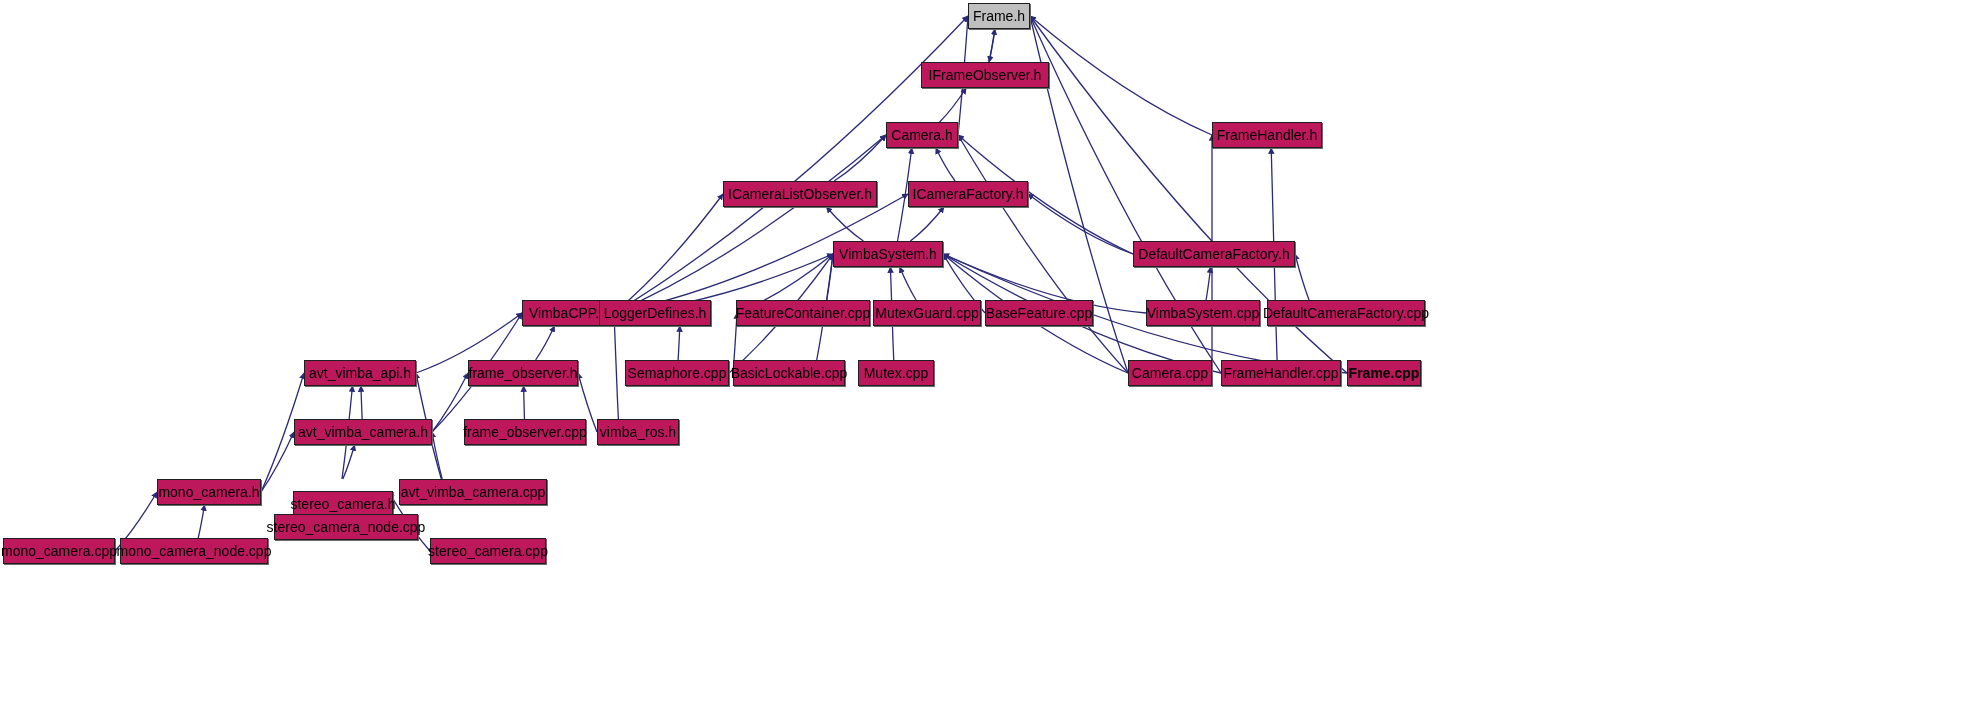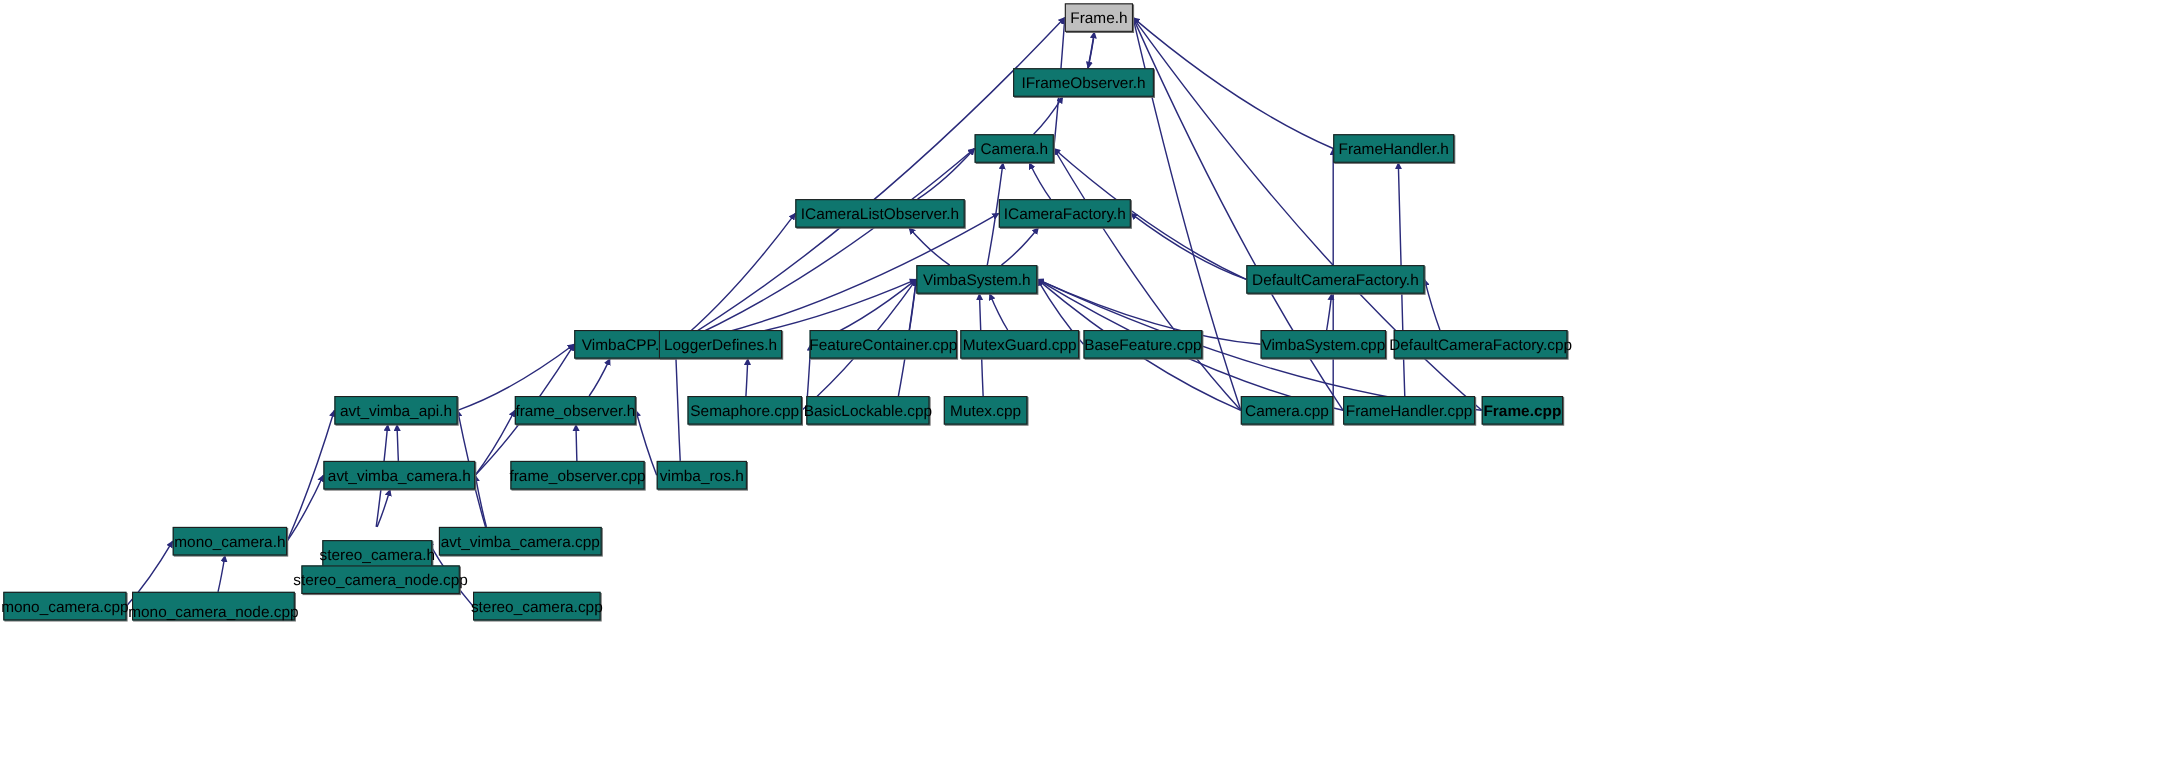--- a/index.html
+++ b/index.html
@@ -28,7 +28,7 @@
     position: absolute;
     box-sizing: border-box;
     border: 1px solid #1f1f1f;
-    background: #0f766e;
+    background: #be185d;
     color: #000000;
     font-size: 14px;
     line-height: 1;

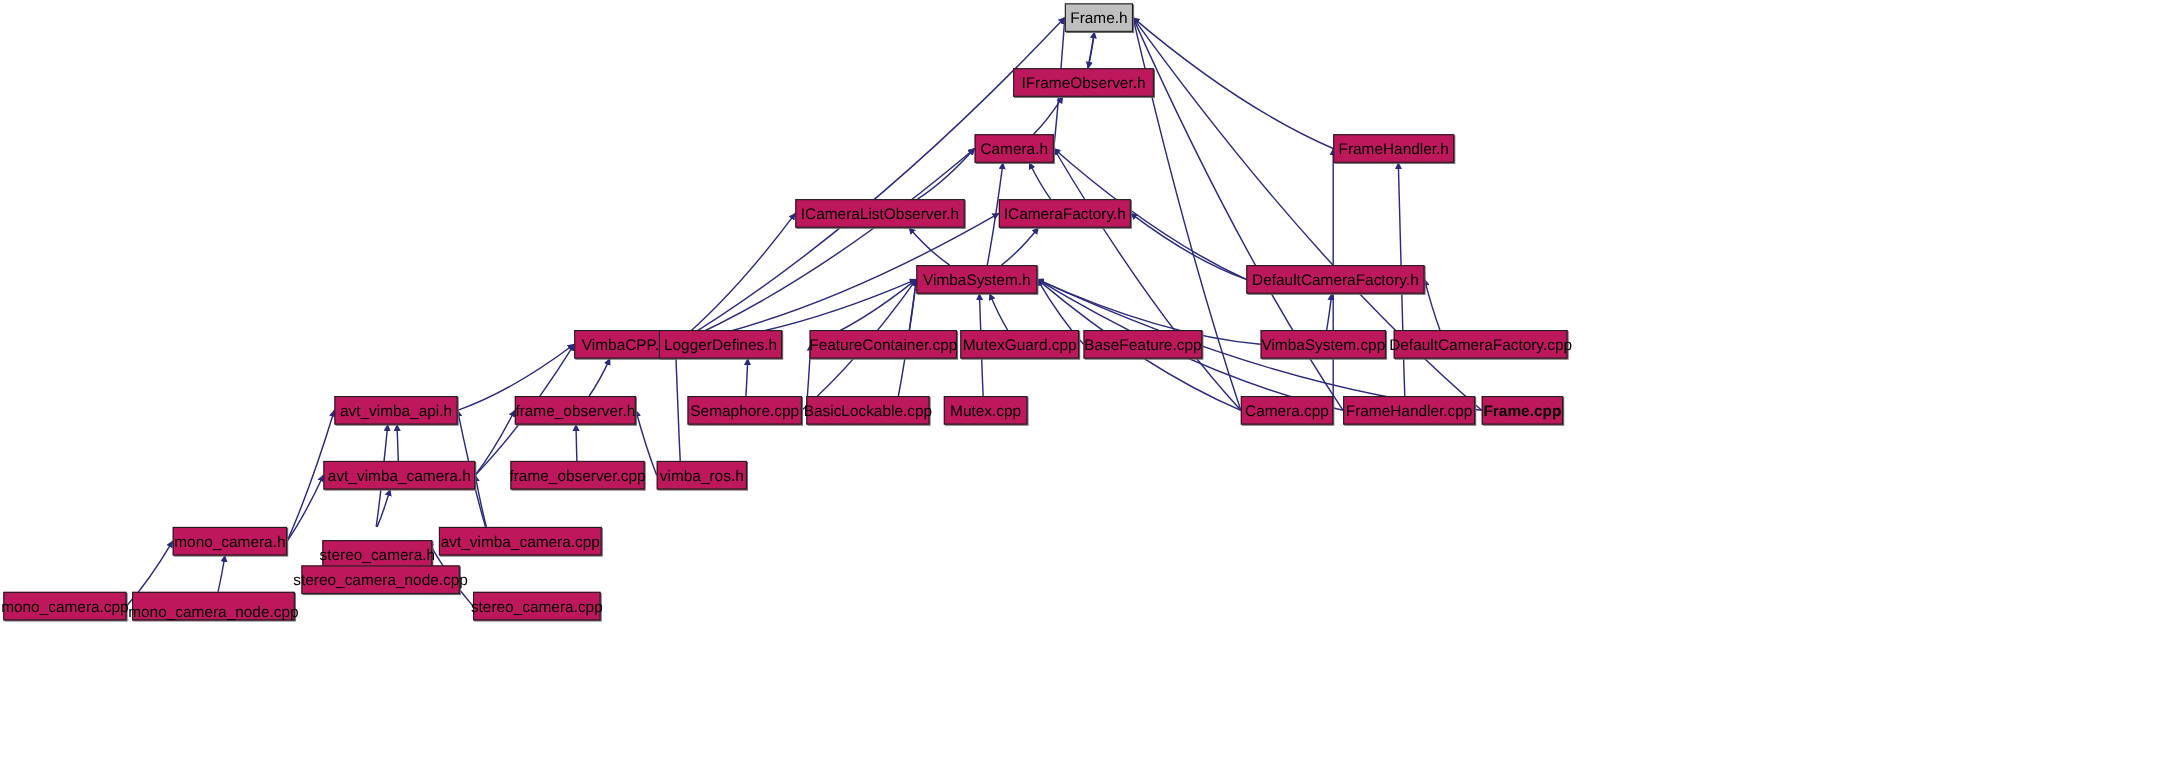--- a/index.html
+++ b/index.html
@@ -205,7 +205,7 @@
       <div class="node" style="left: 3px; top: 538px; width: 112px;">
         <span class="node-label">mono_camera.cpp</span>
       </div>
-      <div class="node" style="left: 120px; top: 538px; width: 148px; align-items: flex-end;">
+      <div class="node" style="left: 120px; top: 538px; width: 148px;">
         <span class="node-label">mono_camera_node.cpp</span>
       </div>
       <div class="node" style="left: 274px; top: 514px; width: 144px;">

